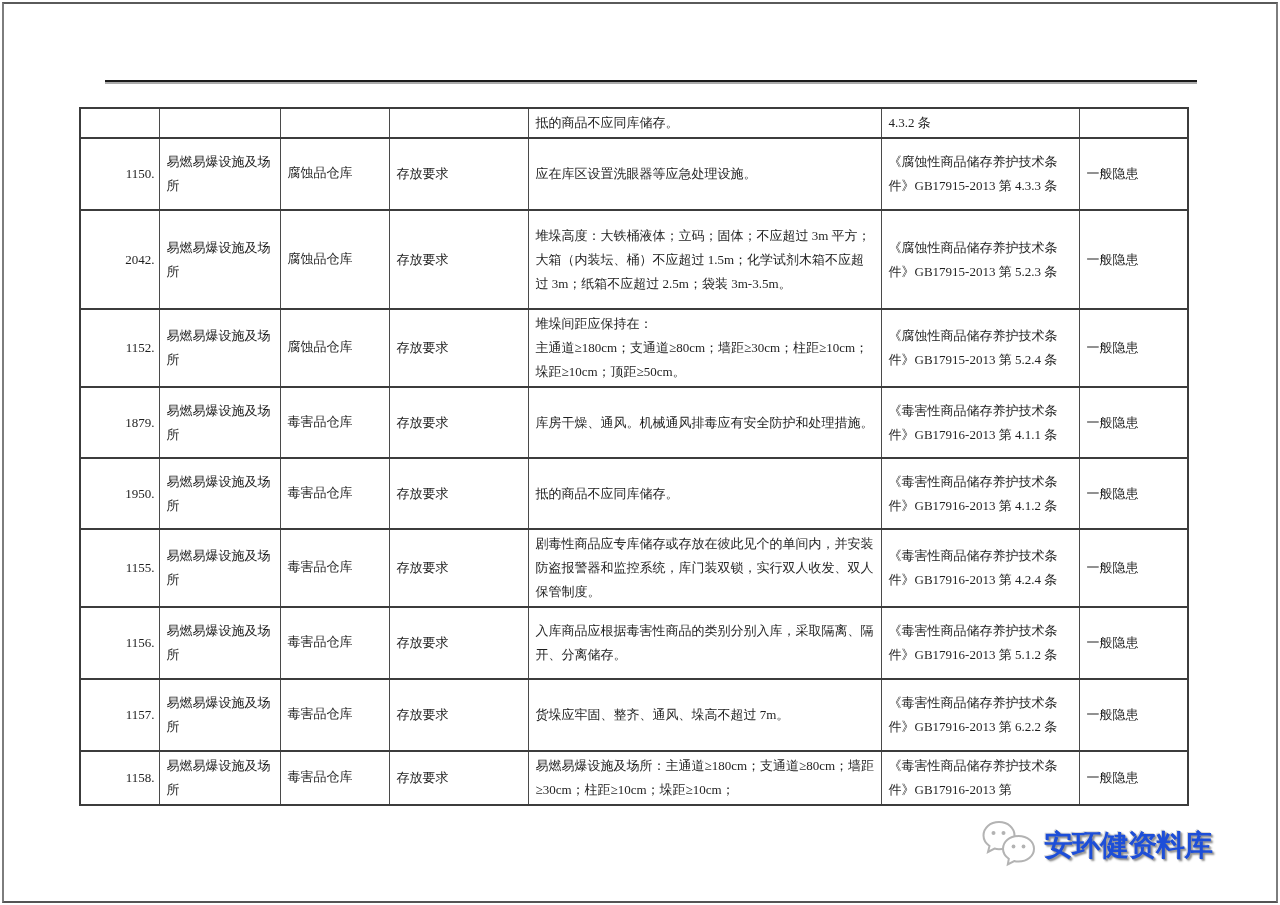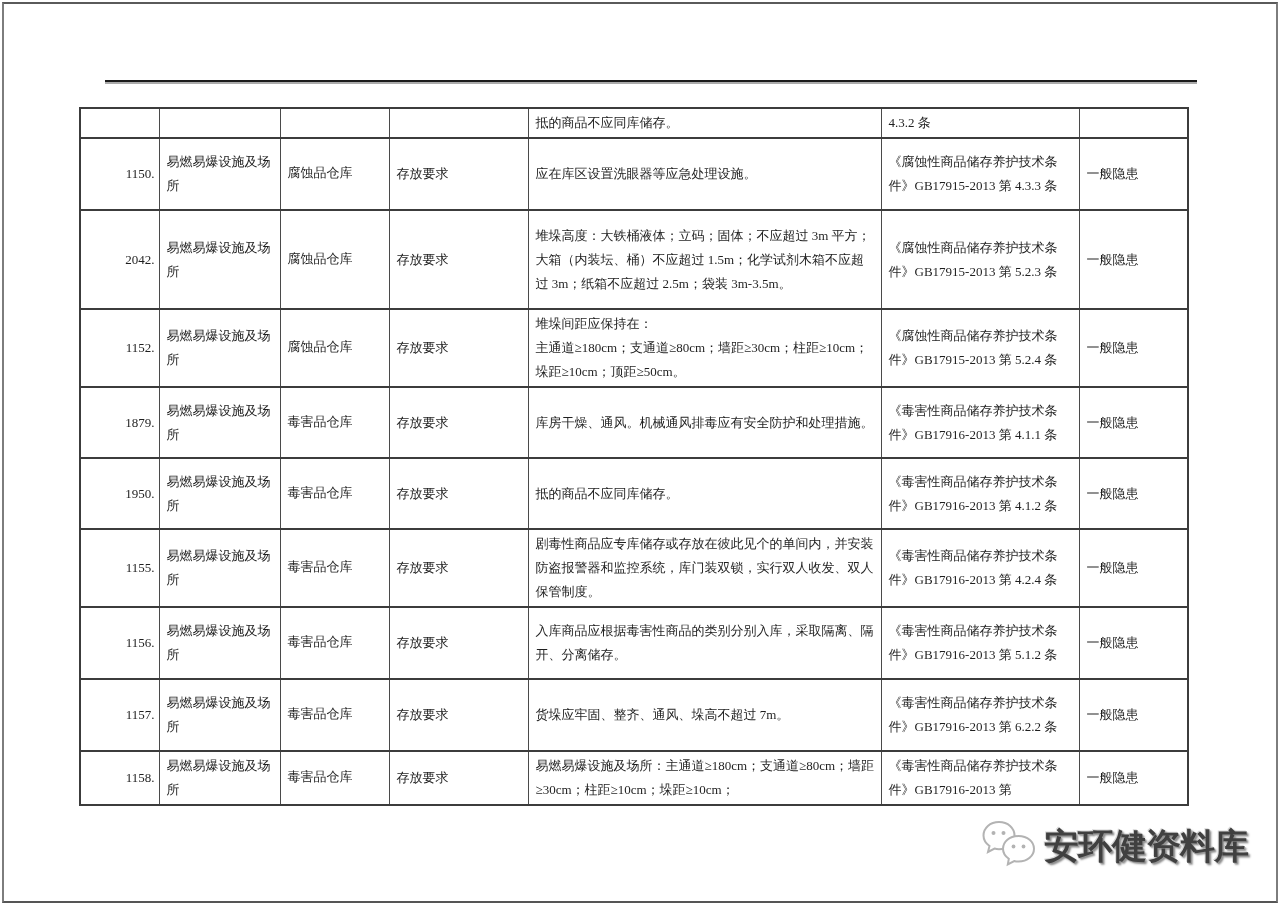--- a/index.html
+++ b/index.html
@@ -74,10 +74,10 @@
     pointer-events:none;
   }
   .wm-text{
-    font-size:35px;
+    font-size:29px;
     font-weight:bold;
     letter-spacing:-1px;
-    color:#404040;
+    color:#1d4ed8;
     text-shadow:2px 2px 2px #8f8f8f, 1px 1px 0 #c0c0c0, -1px -1px 0 #d8d8d8;
     white-space:nowrap;
     font-family:"Liberation Sans","DejaVu Sans",sans-serif;

